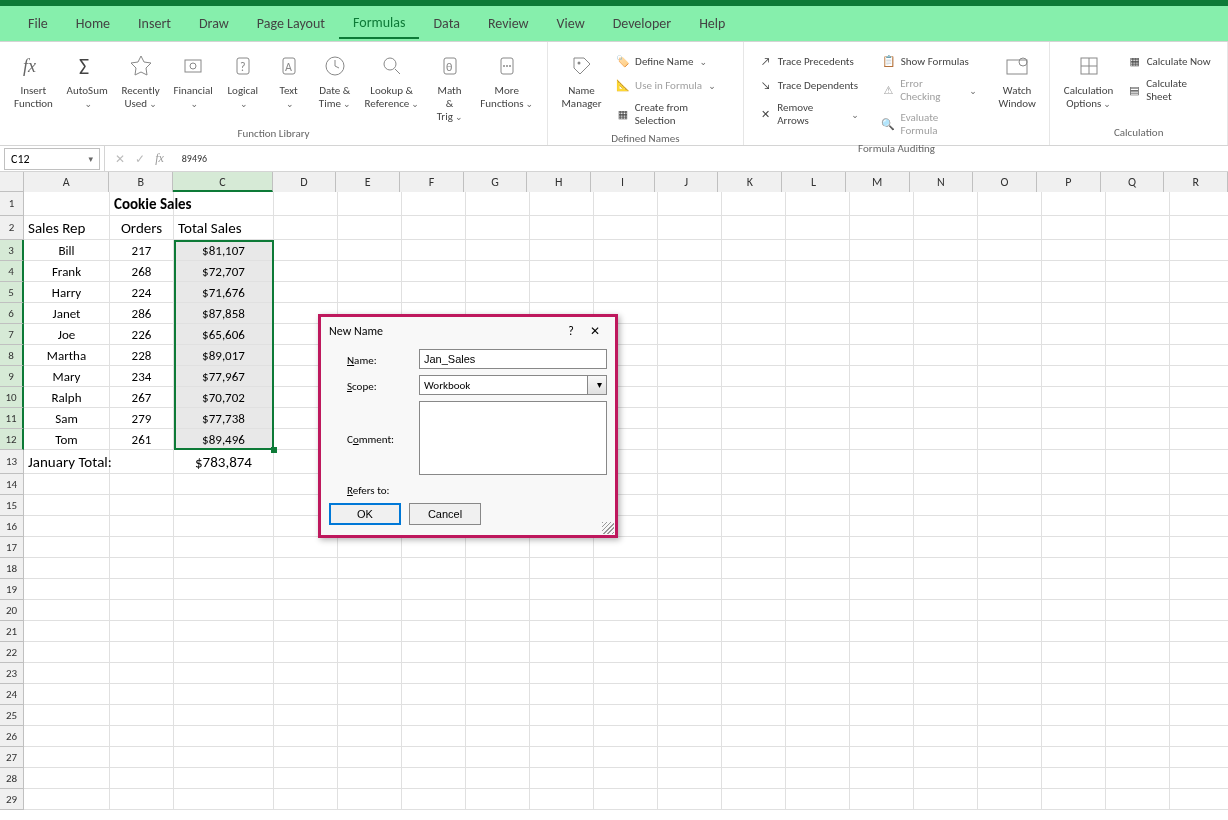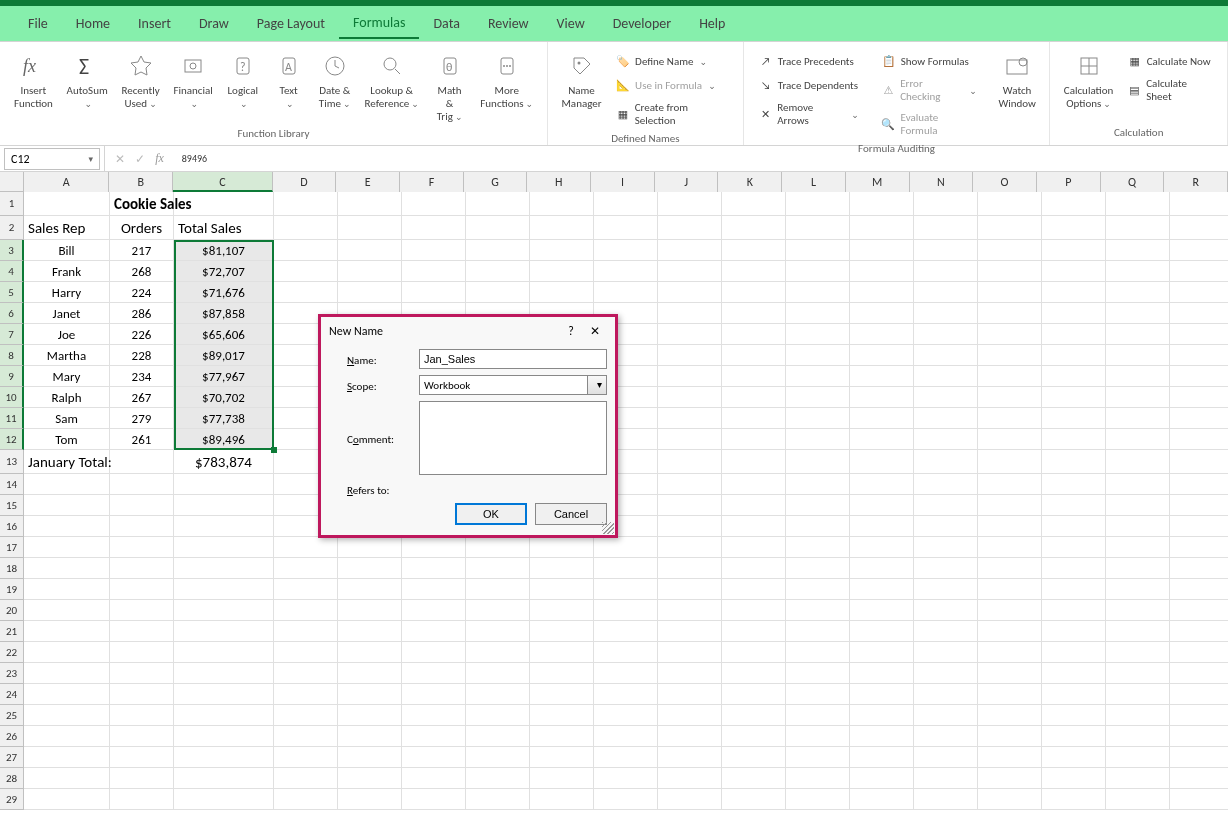--- a/index.html
+++ b/index.html
@@ -73,7 +73,7 @@
   .dlg-refbox { flex: 1; display: flex; }
   .dlg-refinput { flex: 1; border: 1px solid #888; background: #fff; height: 20px; padding: 0 4px; font-size: 11px; }
   .dlg-refbtn { width: 20px; height: 20px; border: 1px solid #888; border-left: none; background: #f0f0f0; display: flex; align-items: center; justify-content: center; cursor: pointer; }
-  .dlg-buttons { display: flex; justify-content: flex-end; gap: 8px; margin-top: 4px; }
+  .dlg-buttons { display: flex; justify-content: flex-start; gap: 8px; margin-top: 4px; }
   .dlg-btn { width: 72px; height: 22px; border: 1px solid #888; background: #f0f0f0; font-size: 11px; cursor: pointer; }
   .dlg-btn.primary { border: 2px solid #0078d7; }
   .dlg-resize { position: absolute; right: 1px; bottom: 1px; width: 12px; height: 12px; background: repeating-linear-gradient(135deg, #999 0 1px, transparent 1px 3px); }

